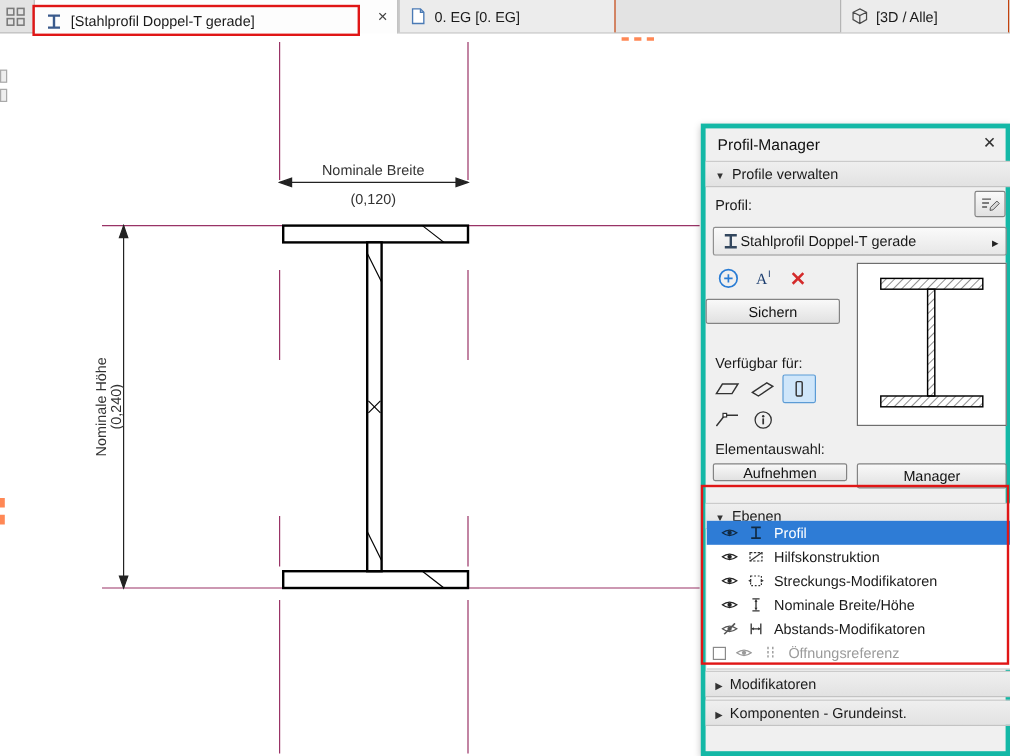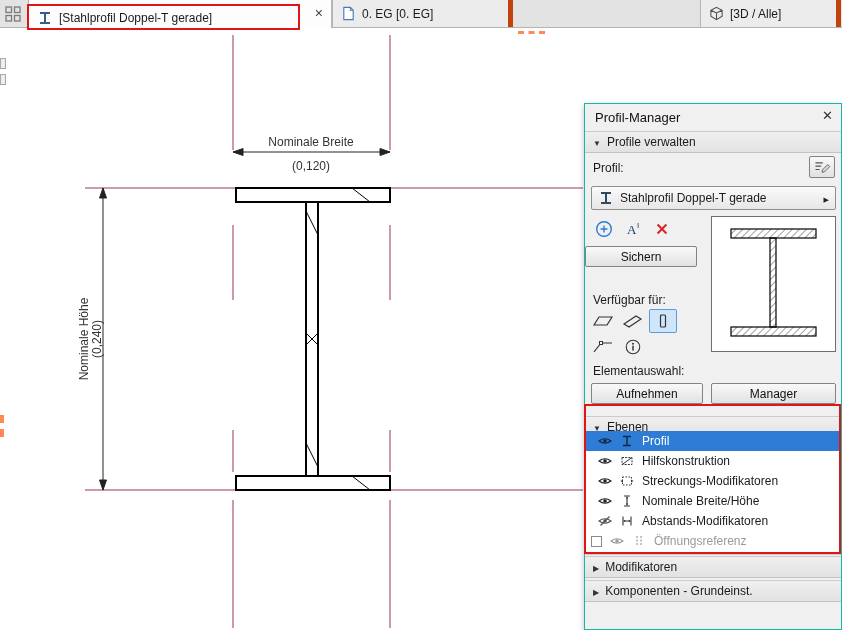--- a/index.html
+++ b/index.html
@@ -14,7 +14,7 @@
   .tab{position:absolute;top:0;height:27px;display:flex;align-items:center;gap:6px;
        padding:0 8px;box-sizing:border-box;white-space:nowrap;}
   .tab-active{height:36px;background:#fdfdfd;border-left:1px solid #b5b5b5;border-right:1px solid #b5b5b5;}
-  .tab-idle{background:#ececec;border-left:1px solid #b5b5b5;border-right:5px solid #c2410c;}
+  .tab-idle{background:#ececec;border-left:1px solid #b5b5b5;border-right:1px solid #c2410c;}
   .tabclose{position:absolute;right:8px;top:5px;font-size:14px;color:#444;cursor:pointer;line-height:16px;}
   .gridbtn{position:absolute;left:4px;top:5px;width:18px;height:18px;}
   

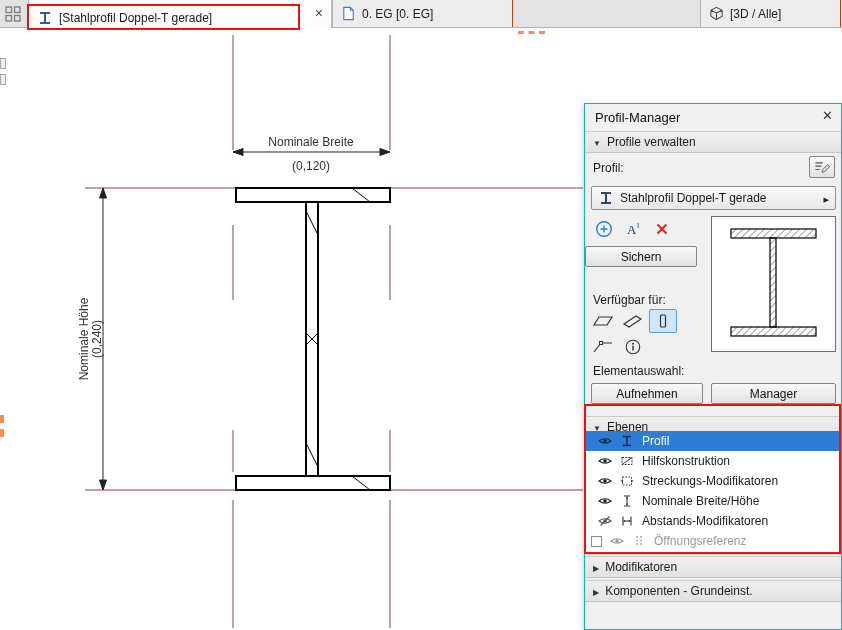--- a/index.html
+++ b/index.html
@@ -21,7 +21,7 @@
   .canvas{position:absolute;left:0;top:28px;width:842px;height:510px;background:#ffffff;}
   
   .panel{position:absolute;left:584px;top:103px;width:258px;height:527px;background:#f0f0f0;
-         border:1px solid #14b8a6;box-sizing:border-box;z-index:2;box-shadow:0 2px 6px rgba(0,0,0,.25);}
+         border:4px solid #14b8a6;box-sizing:border-box;z-index:2;box-shadow:0 2px 6px rgba(0,0,0,.25);}
   .abs{position:absolute;}
   .ptitle{left:10px;top:6px;font-size:13px;color:#111;}
   .pclose{right:8px;top:4px;font-size:13px;color:#333;cursor:pointer;}

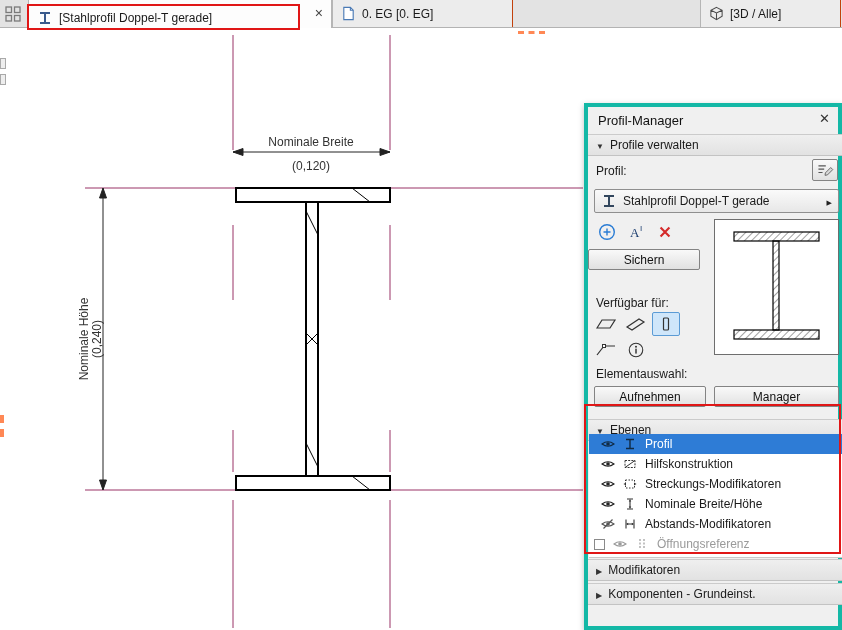--- a/index.html
+++ b/index.html
@@ -35,7 +35,7 @@
        display:flex;align-items:center;justify-content:center;font-size:12px;color:#111;
        box-sizing:border-box;cursor:pointer;}
   .dd{background:linear-gradient(#fafafa,#e7e7e7);border:1px solid #8f8f8f;border-radius:2px;
-      display:flex;align-items:center;gap:6px;padding:0 6px;box-sizing:border-box;cursor:pointer;}
+      display:flex;align-items:center;padding:0 6px;box-sizing:border-box;cursor:pointer;}
   .dd-label{flex:1;font-size:12px;}
   .dd-arrow::before{content:"▶";font-size:7px;color:#222;}
   .iconbtn{display:flex;align-items:center;justify-content:center;background:transparent;

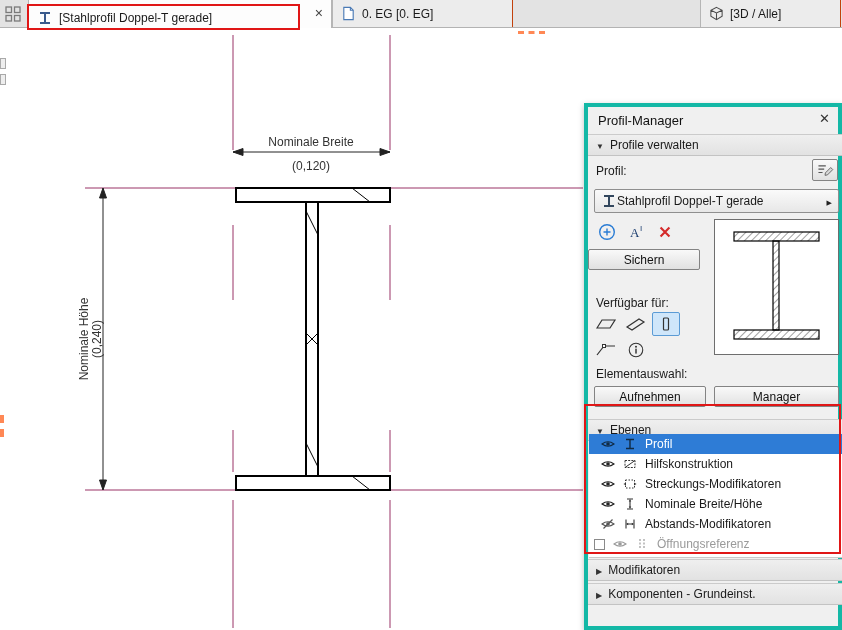--- a/index.html
+++ b/index.html
@@ -241,7 +241,7 @@
   </div>
 
   <div class="abs lbl" style="left:8px;top:260px;">Elementauswahl:</div>
-  <div class="abs btn" style="left:6px;top:279px;width:112px;height:21px;">
+  <div class="abs btn" style="left:6px;top:279px;width:112px;height:15px;">
     <span>Aufnehmen</span>
   </div>
   <div class="abs btn" style="left:126px;top:279px;width:125px;height:21px;">

